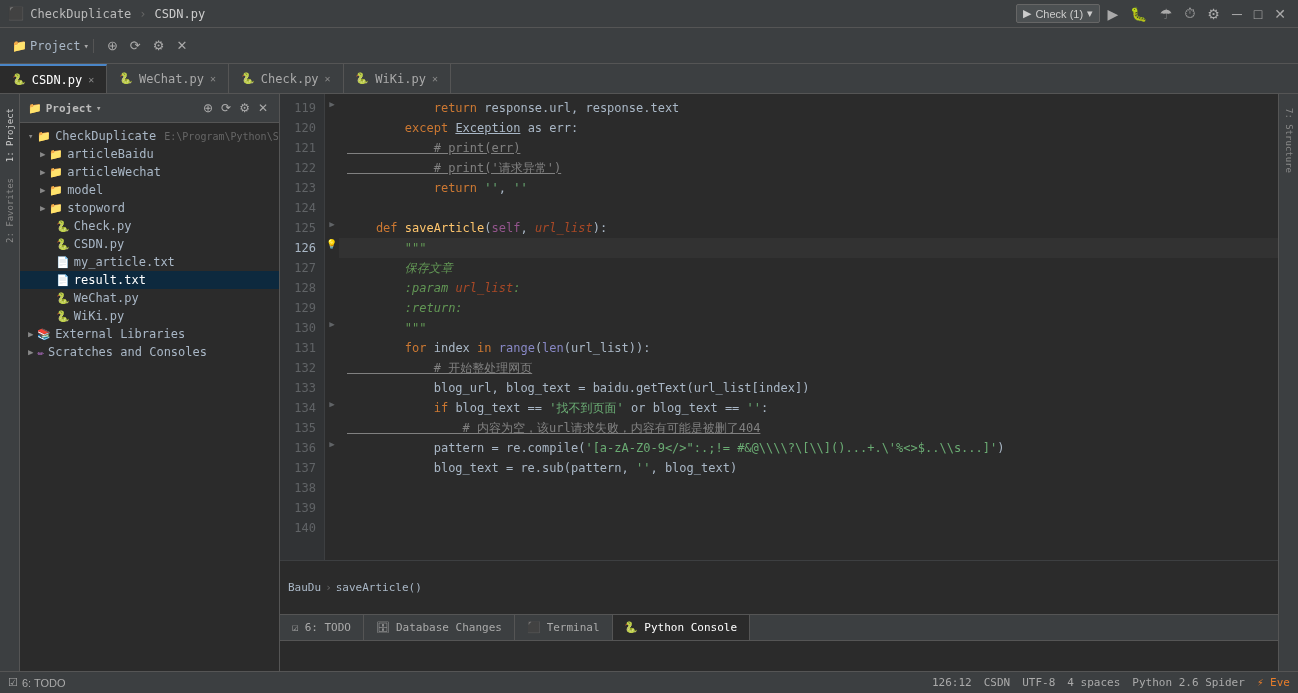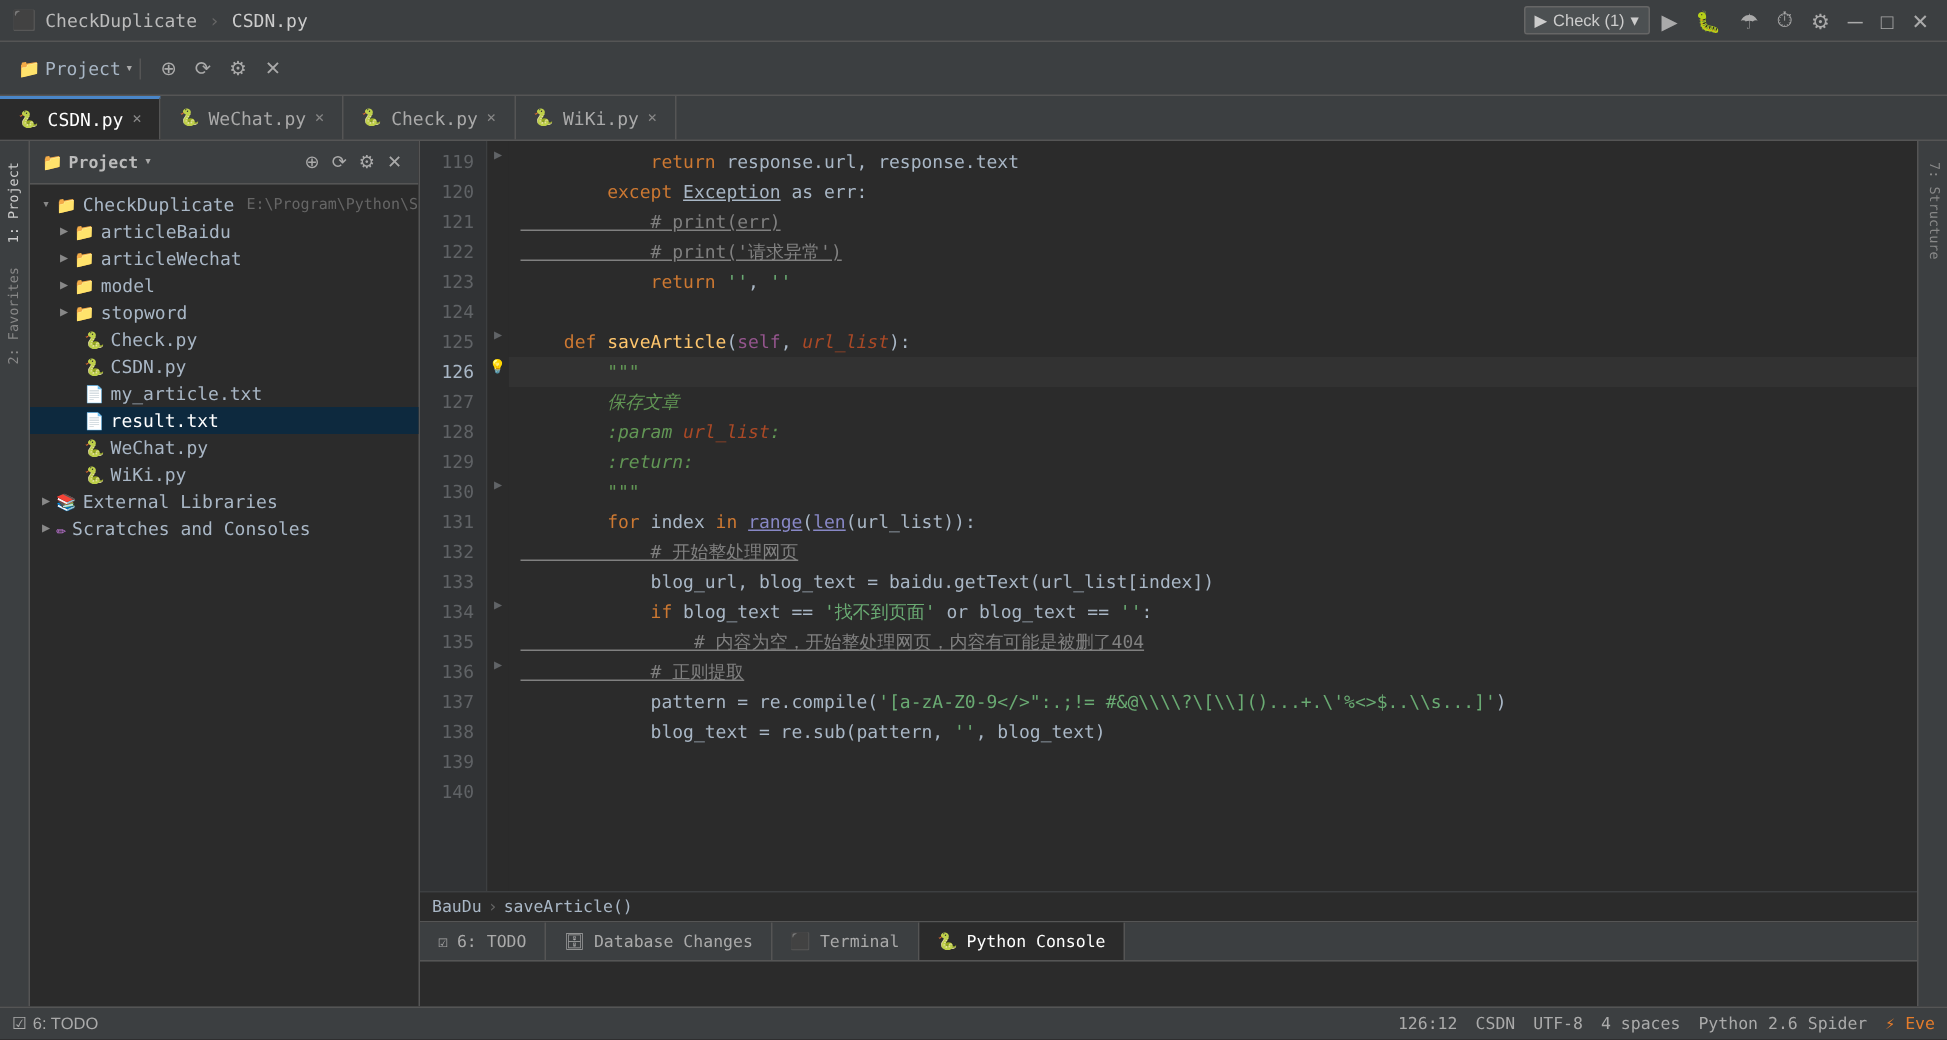--- a/index.html
+++ b/index.html
@@ -268,7 +268,7 @@
     .comment { color: #808080; text-decoration: underline; }
     .param { color: #aa4926; font-style: italic; }
     .self { color: #94558d; }
-    .builtin { color: #8888c6; text-decoration: underline; }
+    .builtin { color: #8888c6; }
     .underline { text-decoration: underline; }
     .docstr { color: #629755; font-style: italic; }
 

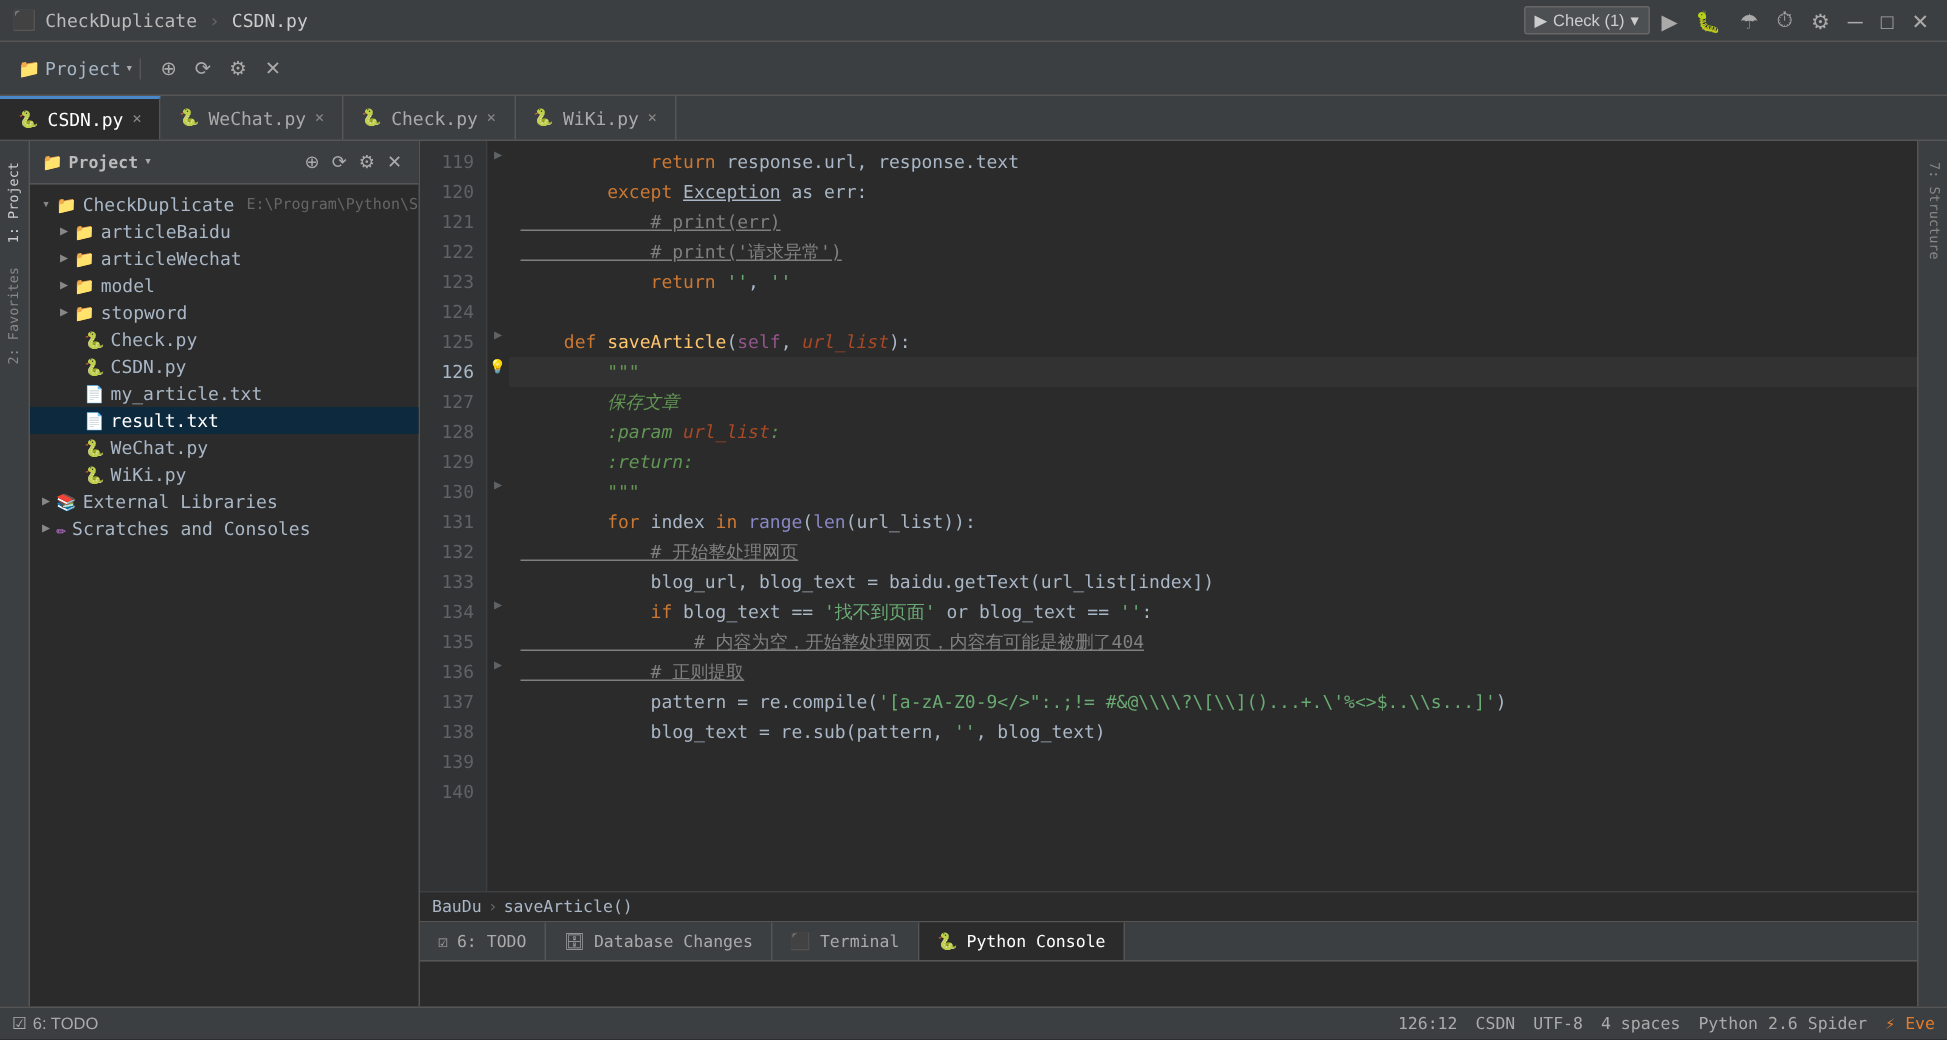--- a/index.html
+++ b/index.html
@@ -703,7 +703,7 @@
           </div>
 
           <div class="code-line">
-            <span class="comment">                # 内容为空，开始整处理网页，内容有可能是被删了404</span>
+            <span class="comment">                # 内容为空，该url请求失败，内容有可能是被删了404</span>
           </div>
 
 

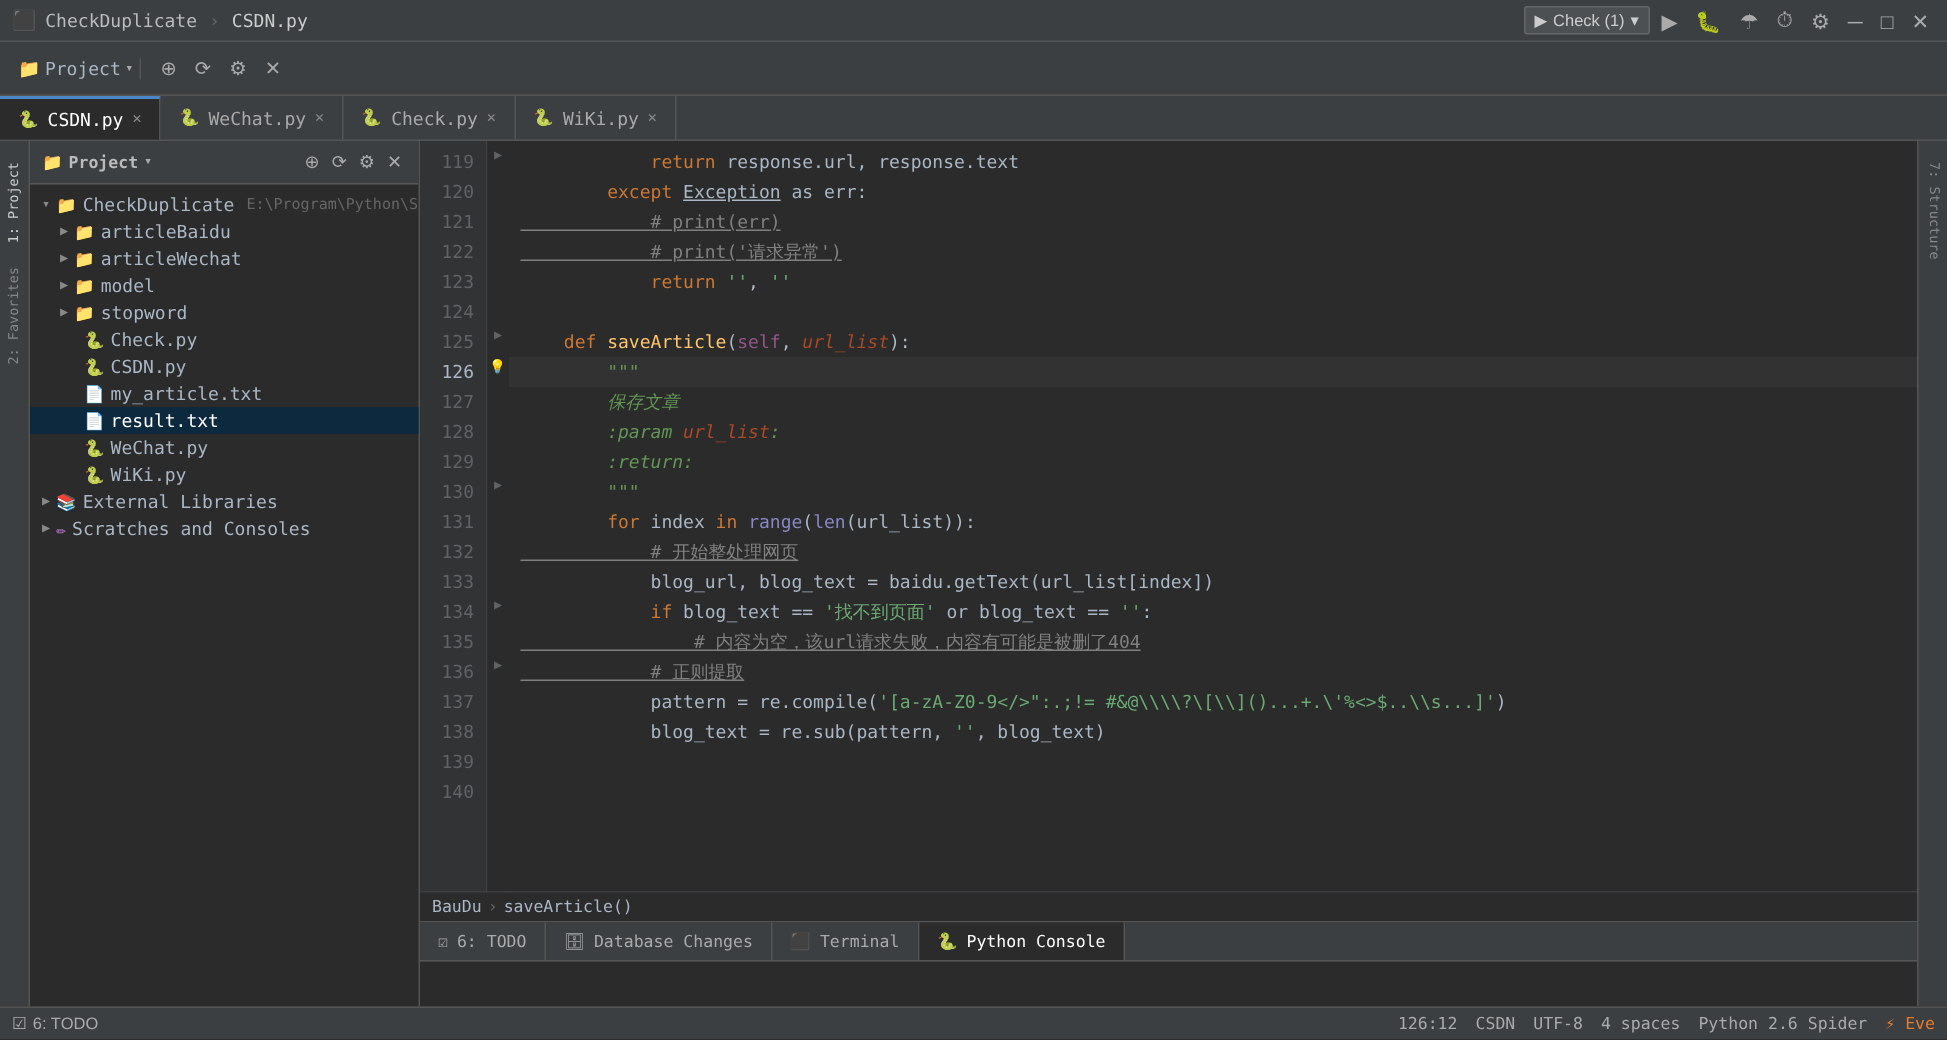--- a/index.html
+++ b/index.html
@@ -707,9 +707,6 @@
           </div>
 
 
-          <div class="code-line">
-            <span class="comment">            # 正则提取</span>
-          </div>
 
           <div class="code-line">
             <span>            pattern = re.compile(</span><span class="str">'[a-zA-Z0-9&lt;/&gt;":.;!= #&amp;@\\\\?\[\\]()...+.\'%&lt;&gt;$..\\s...]'</span><span>)</span>

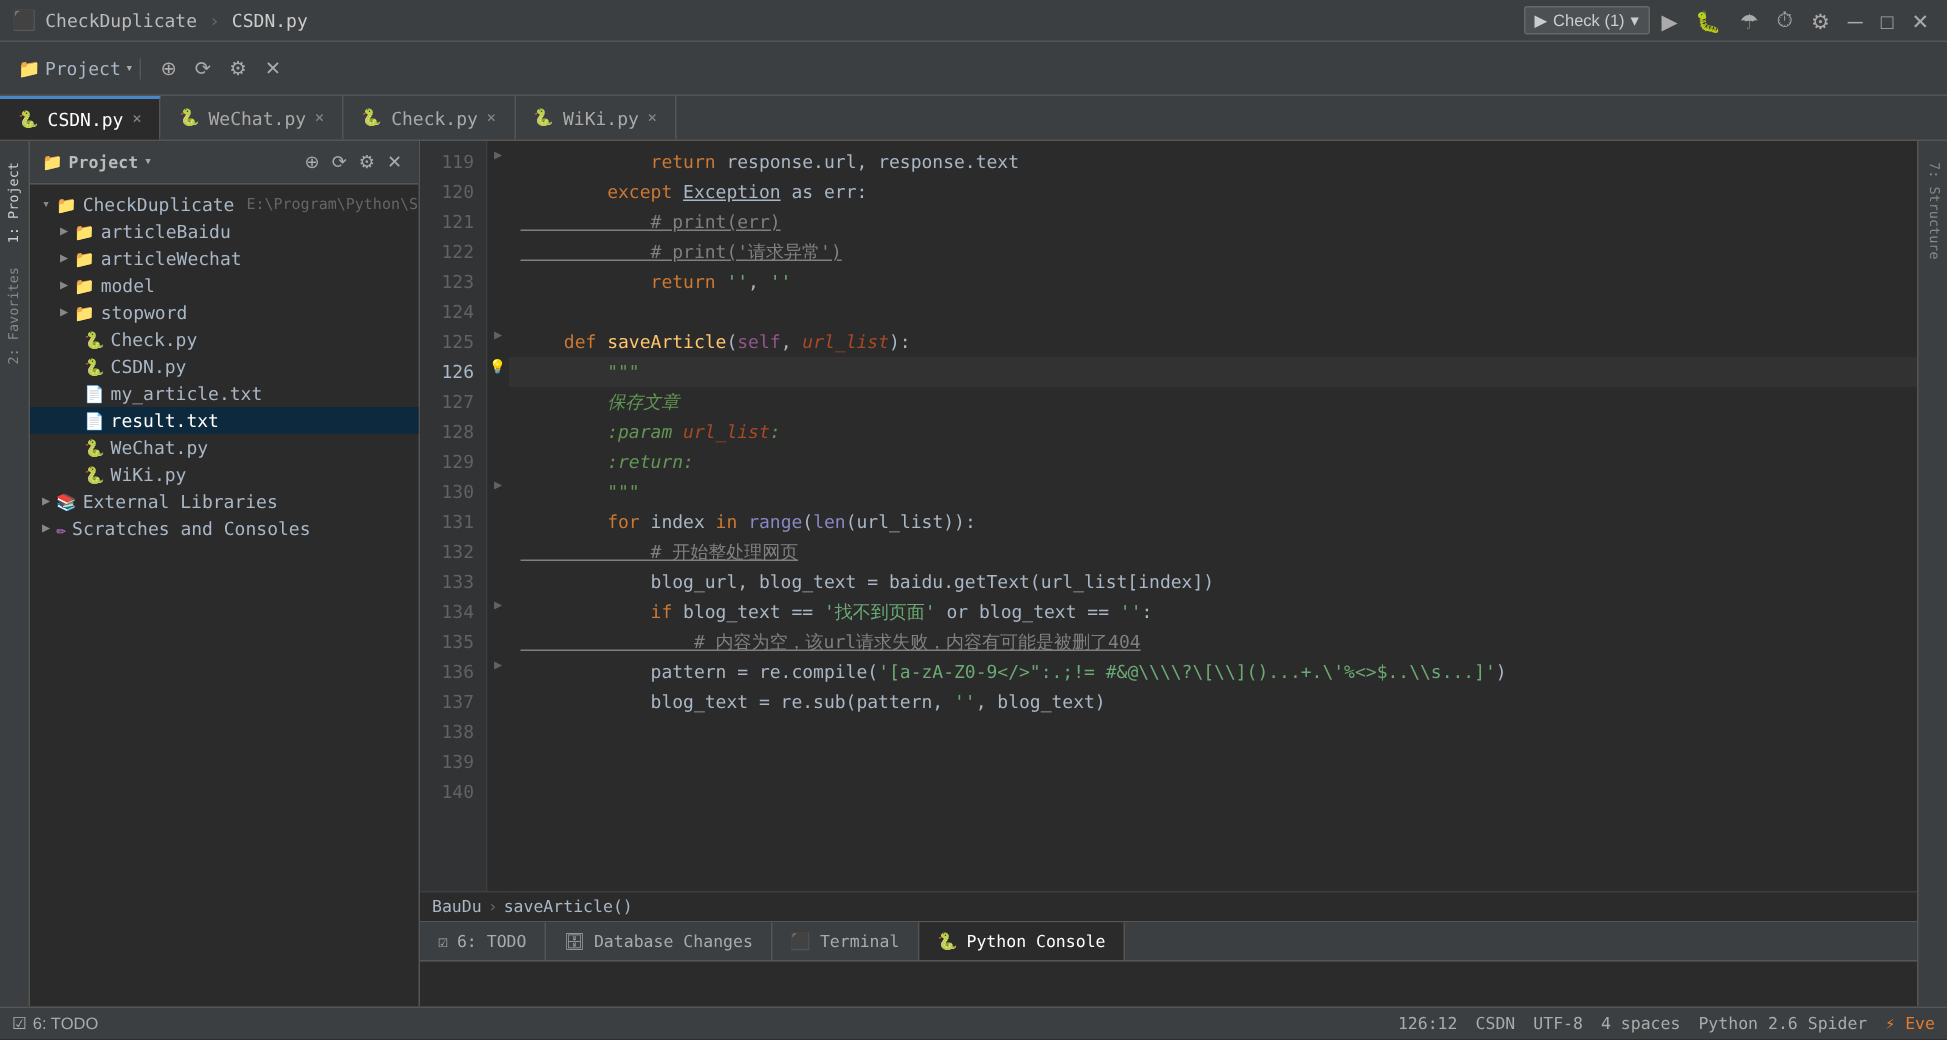--- a/index.html
+++ b/index.html
@@ -276,7 +276,7 @@
     #breadcrumb-bar {
       background: #2b2b2b;
       border-top: 1px solid #3d3f41;
-      padding: 3px 8px;
+      padding: 20px 8px;
       display: flex;
       align-items: center;
       gap: 4px;

